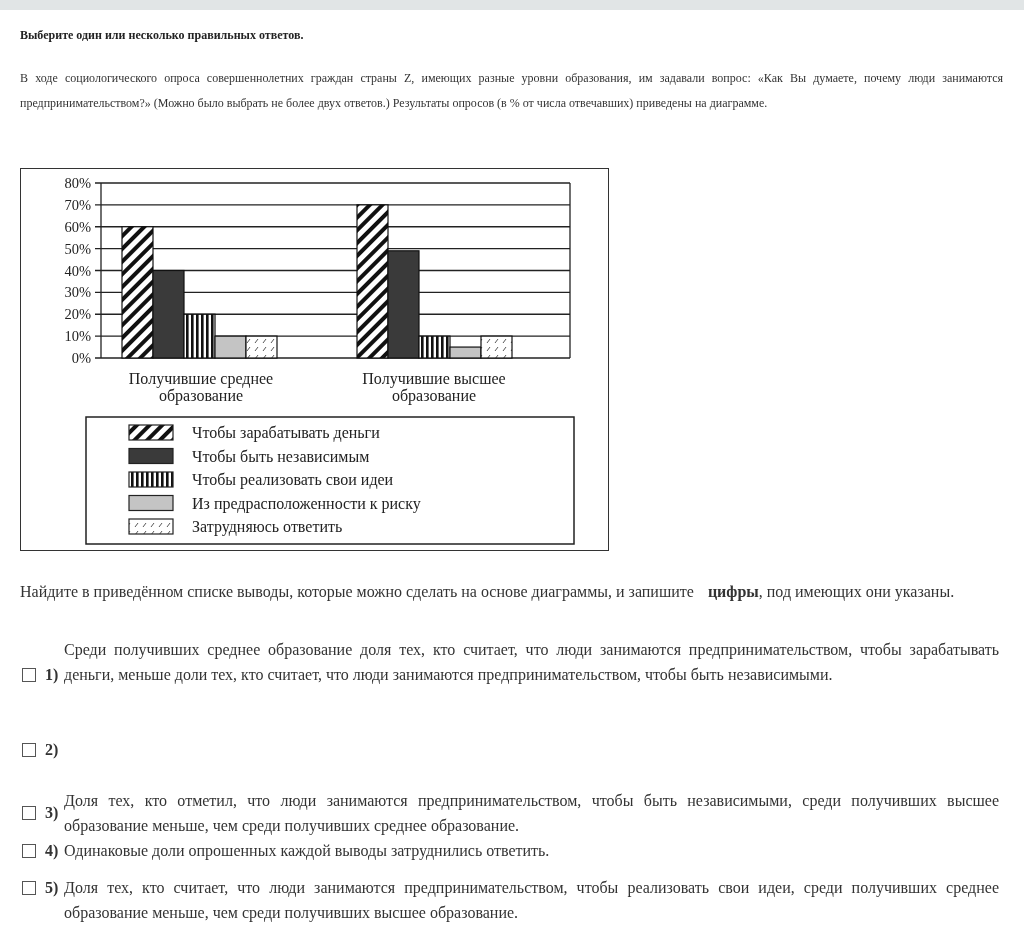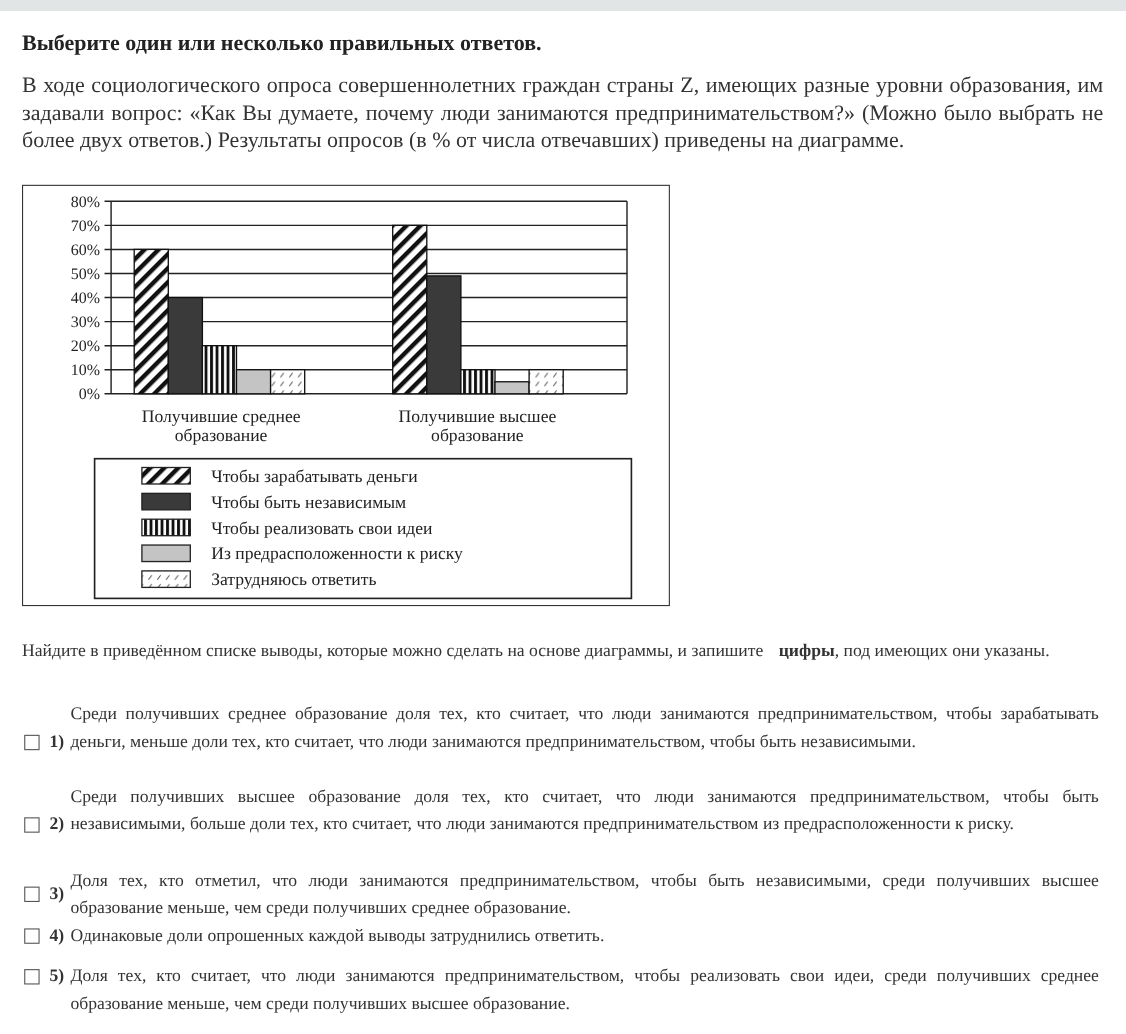--- a/index.html
+++ b/index.html
@@ -6,7 +6,7 @@
   body { width:1024px; height:940px; position:relative; overflow:hidden;
          font-family:"Liberation Serif","DejaVu Serif",serif; color:#222; }
   .topbar { position:absolute; left:0; top:0; width:1024px; height:10px; background:#e1e5e6; }
-  .instruction { position:absolute; left:20px; top:28px; font-weight:bold; font-size:20px; color:#222; }
+  .instruction { position:absolute; left:20px; top:28px; font-weight:bold; font-size:12px; color:#222; }
   .intro { position:absolute; left:20px; top:66px; width:983px; font-size:20px; line-height:25px; text-align:justify; color:#333; }
   .chart-frame { position:absolute; left:20px; top:168px; width:589px; height:383px; border:1.5px solid #333; box-sizing:border-box; background:#fff; }
   .chart-frame svg { position:absolute; left:0; top:0; }

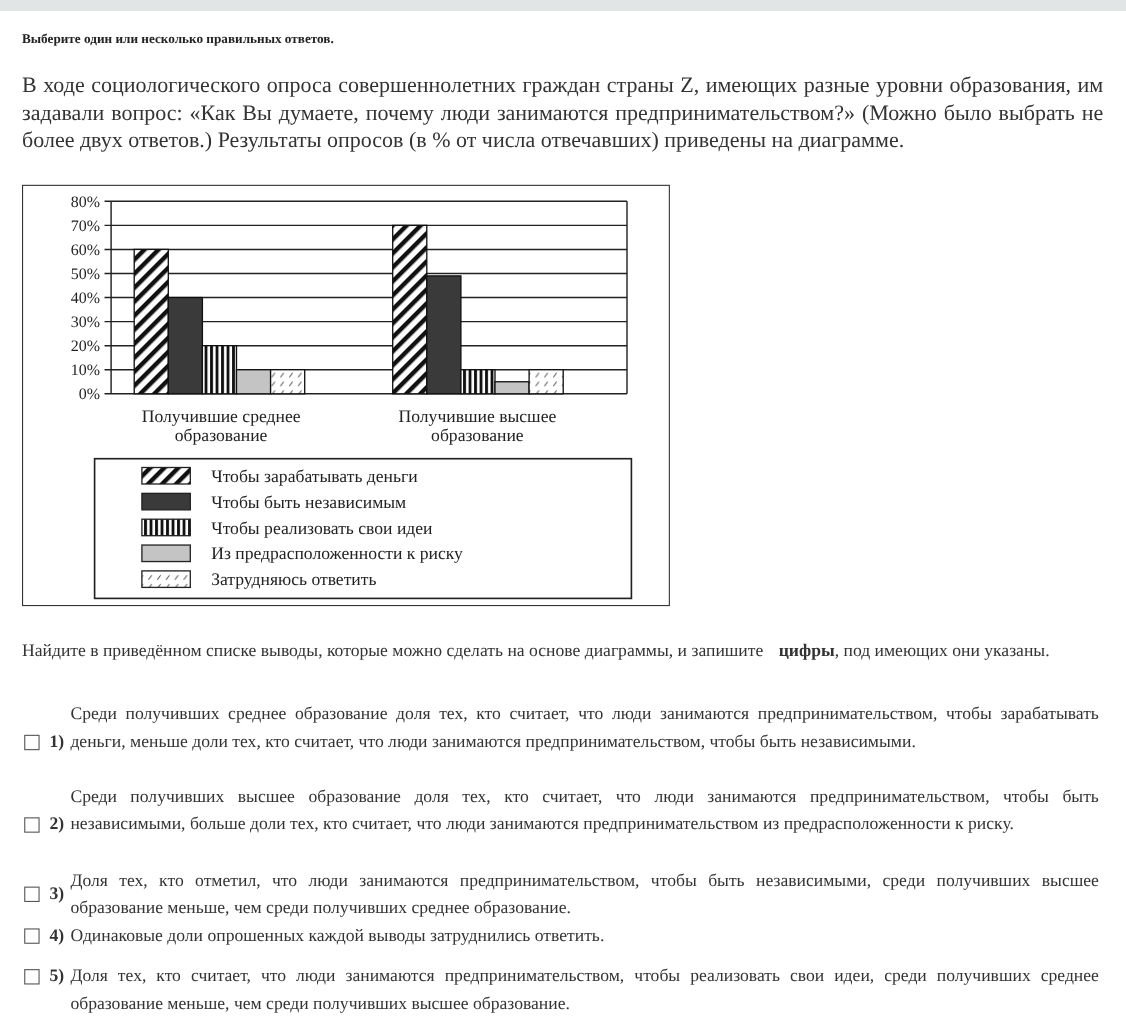--- a/index.html
+++ b/index.html
@@ -7,7 +7,7 @@
          font-family:"Liberation Serif","DejaVu Serif",serif; color:#222; }
   .topbar { position:absolute; left:0; top:0; width:1024px; height:10px; background:#e1e5e6; }
   .instruction { position:absolute; left:20px; top:28px; font-weight:bold; font-size:12px; color:#222; }
-  .intro { position:absolute; left:20px; top:66px; width:983px; font-size:20px; line-height:25px; text-align:justify; color:#333; }
+  .intro { position:absolute; left:20px; top:66px; width:983px; font-size:12px; line-height:25px; text-align:justify; color:#333; }
   .chart-frame { position:absolute; left:20px; top:168px; width:589px; height:383px; border:1.5px solid #333; box-sizing:border-box; background:#fff; }
   .chart-frame svg { position:absolute; left:0; top:0; }
   .task { position:absolute; left:20px; top:579px; width:983px; font-size:16px; line-height:25px; text-align:justify; color:#333; }

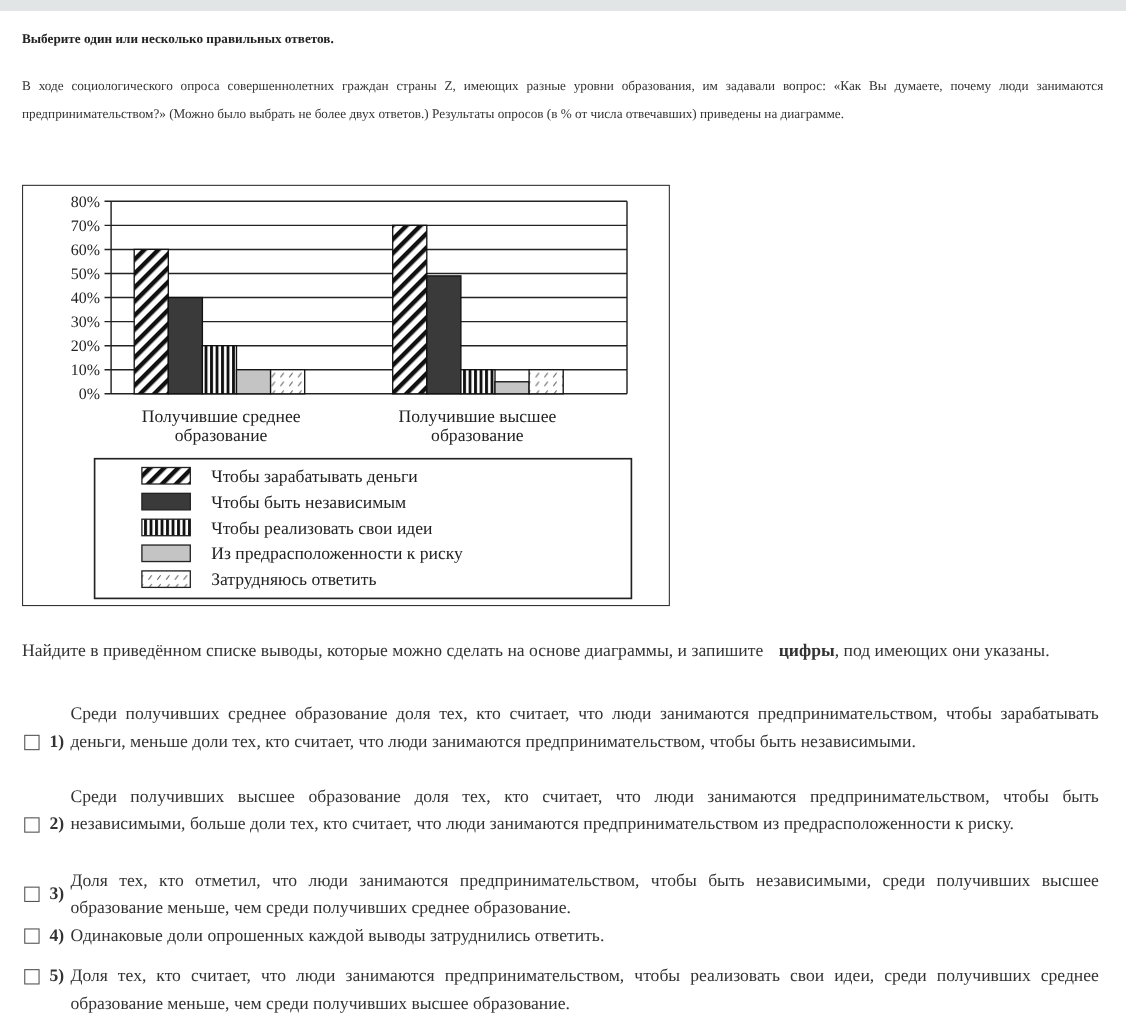--- a/index.html
+++ b/index.html
@@ -114,7 +114,6 @@
 <div class="opt" style="top:712px;height:75px;">
   <div class="cb" style="top:31px;"></div>
   <span class="num" style="top:25px;">2)</span>
-  <div class="txt" style="top: 0px; text-indent: 0px;">Среди получивших высшее образование доля тех, кто считает, что люди занимаются предпринимательством, чтобы быть независимыми, больше доли тех, кто считает, что люди занимаются предпринимательством из предрасположенности к риску.</div>
 </div>
 
 <div class="opt" style="top:788px;height:50px;">

